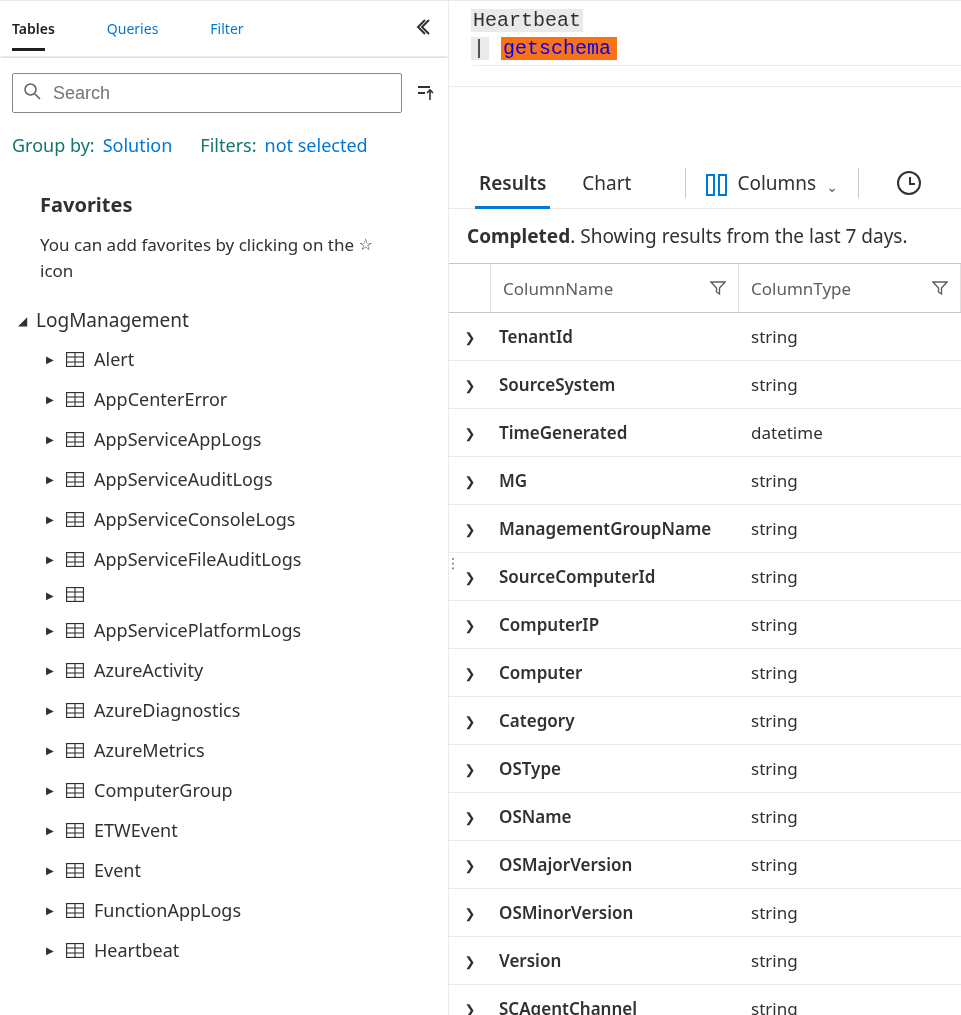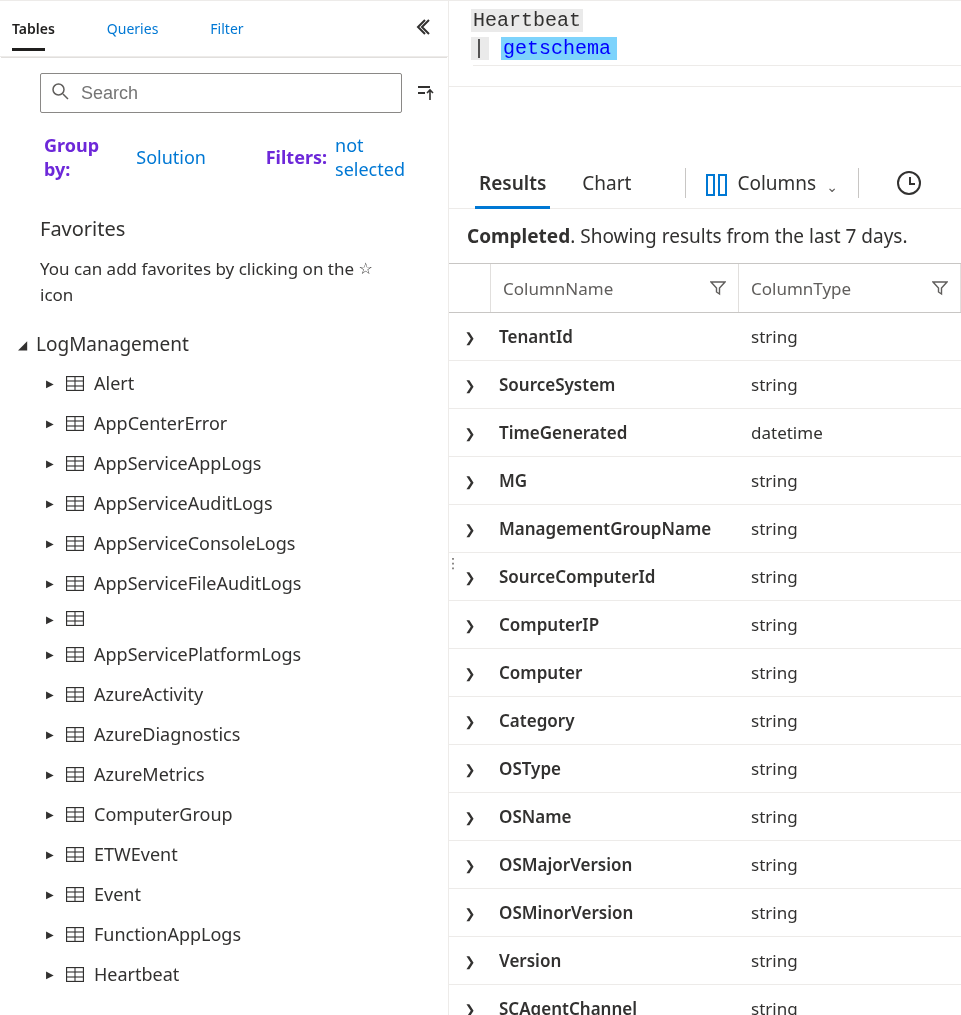--- a/index.html
+++ b/index.html
@@ -119,7 +119,7 @@
   }
   .query-editor .line1 { background:#eaeaea; display:inline; padding:0 2px;}
   .query-editor .pipe { color:#323130; background:#eaeaea; padding:0 4px 0 2px;}
-  .query-editor .kw { color:#0000ff; background:#7dd3fc; padding:0 6px 0 2px;}
+  .query-editor .kw { color:#0000ff; background:#f97316; padding:0 6px 0 2px;}
   .query-editor::after{
     content:""; position:absolute; left:24px; right:0; top:64px;
     height:1px; background:#edebe9;

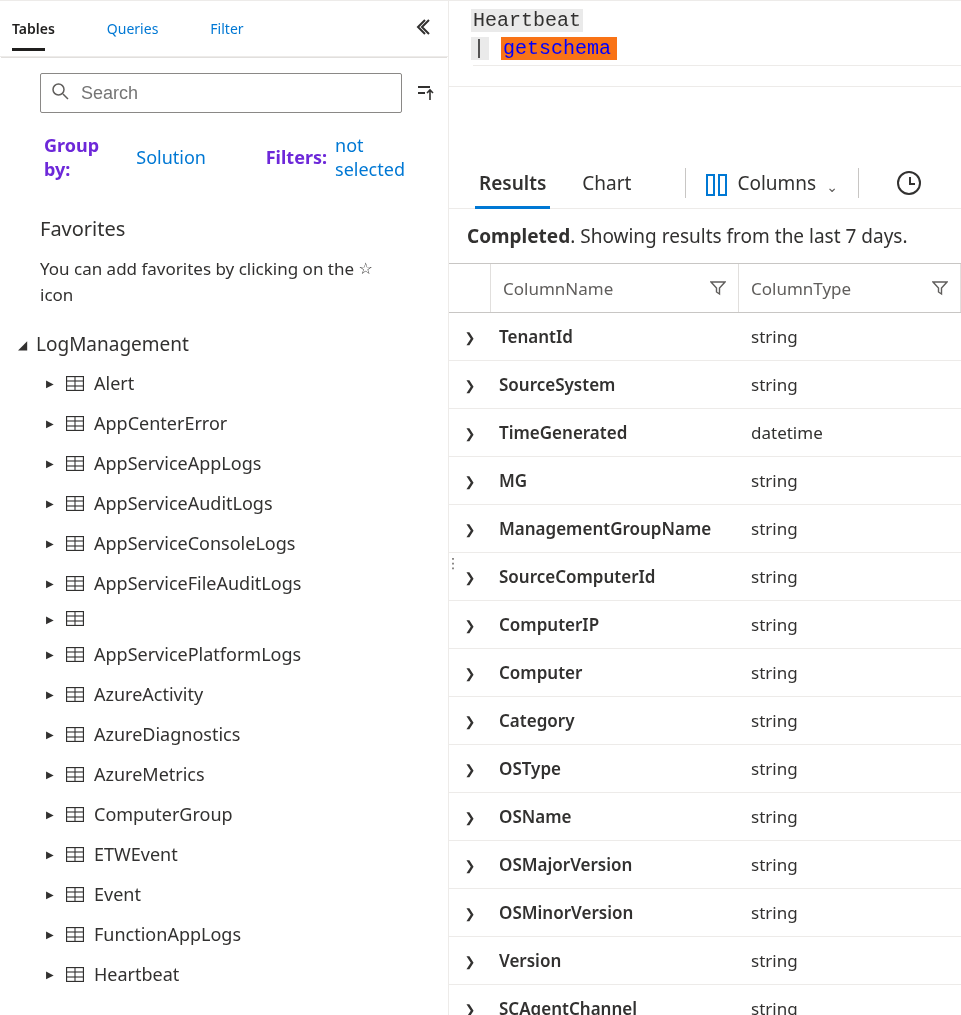--- a/index.html
+++ b/index.html
@@ -47,7 +47,7 @@
   .search-box {
     flex:1; display:flex; align-items:center;
     border:1px solid #8a8886; border-radius:2px;
-    height:40px; padding:0 10px;margin-left:28px;
+    height:40px; padding:0 10px;
   }
   .search-box input {
     border:none; outline:none; flex:1; font-size:18px;

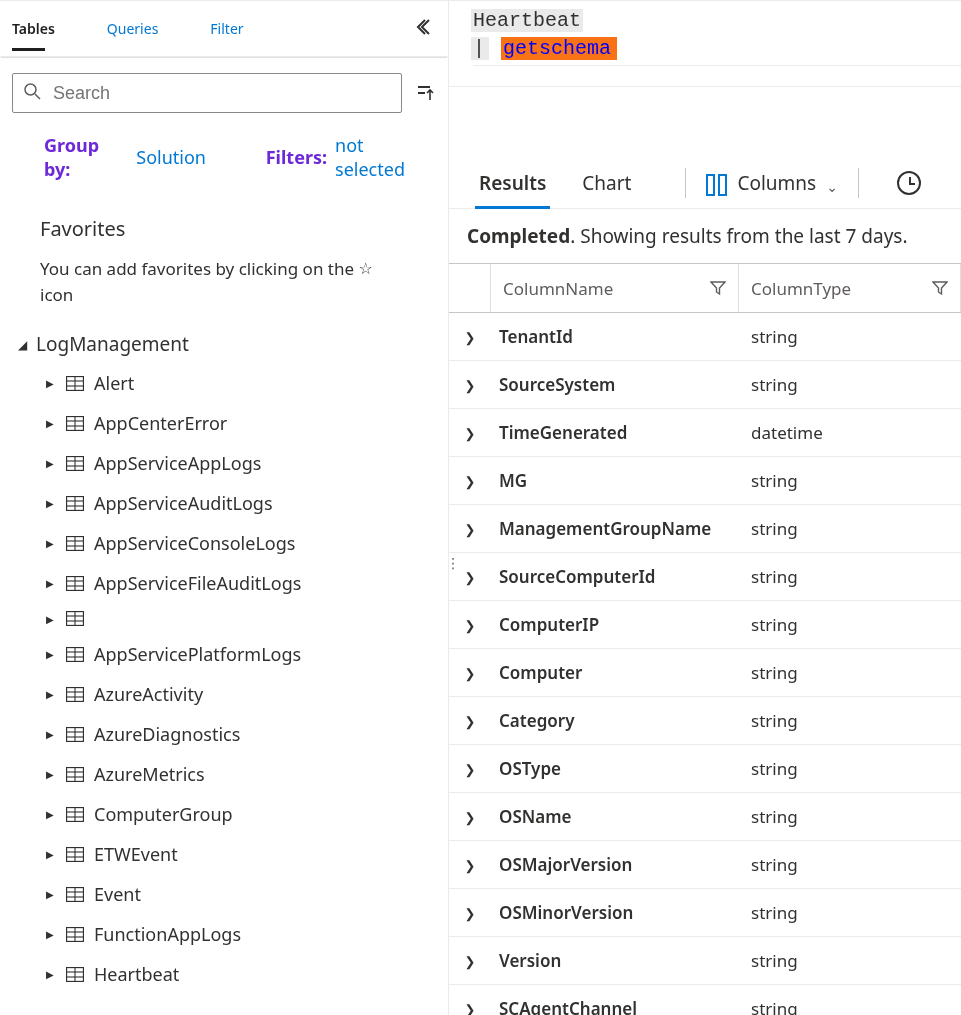--- a/index.html
+++ b/index.html
@@ -60,7 +60,7 @@
     padding: 12px 12px 8px 12px;
     font-size:18px;
   }
-  .filters-row .lbl { font-weight:700; color:#6d28d9;margin-left:32px; }
+  .filters-row .lbl { font-weight:400; color:#0f766e; }
   .filters-row .link { color:#0078d4; cursor:pointer; }
 
   .tree-scroll {

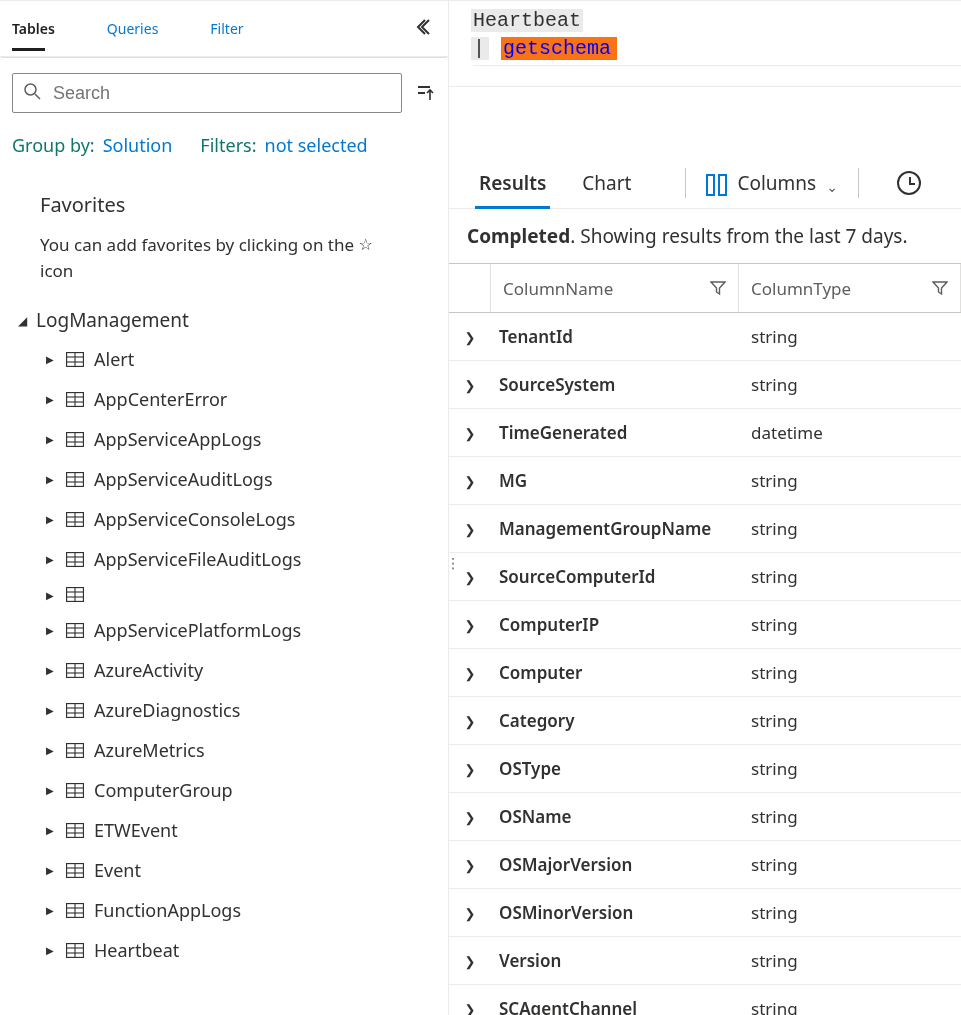--- a/index.html
+++ b/index.html
@@ -72,7 +72,7 @@
   .tree-scroll::-webkit-scrollbar-track { background:#f3f2f1; }
 
   .section-title {
-    font-size:20px; font-weight:400; padding: 18px 0 10px 40px;
+    font-size:20px; font-weight:700; padding: 18px 0 10px 40px;
   }
   .hint {
     padding: 4px 40px 18px 40px; font-size:17px; color:#323130; line-height:1.5;

